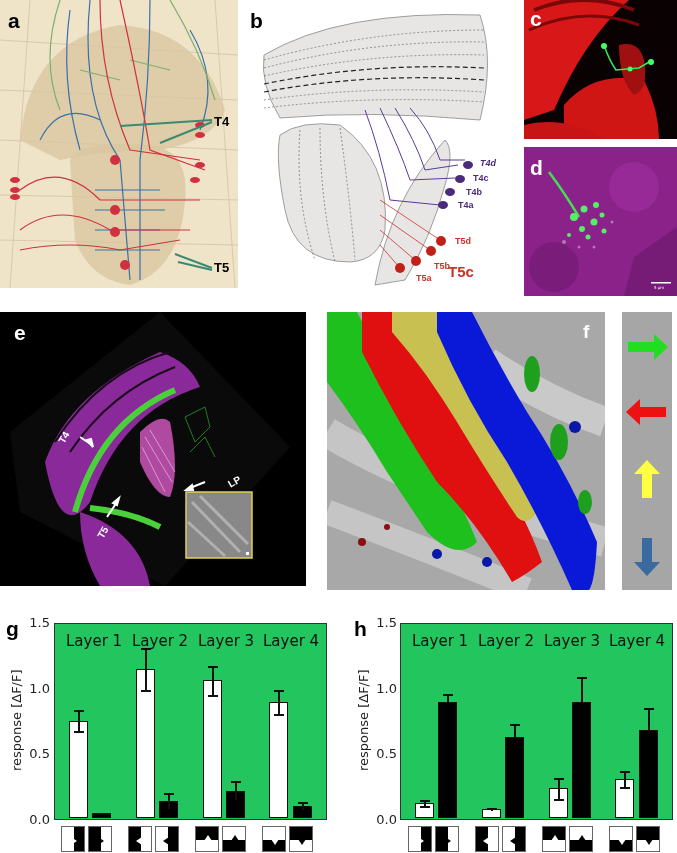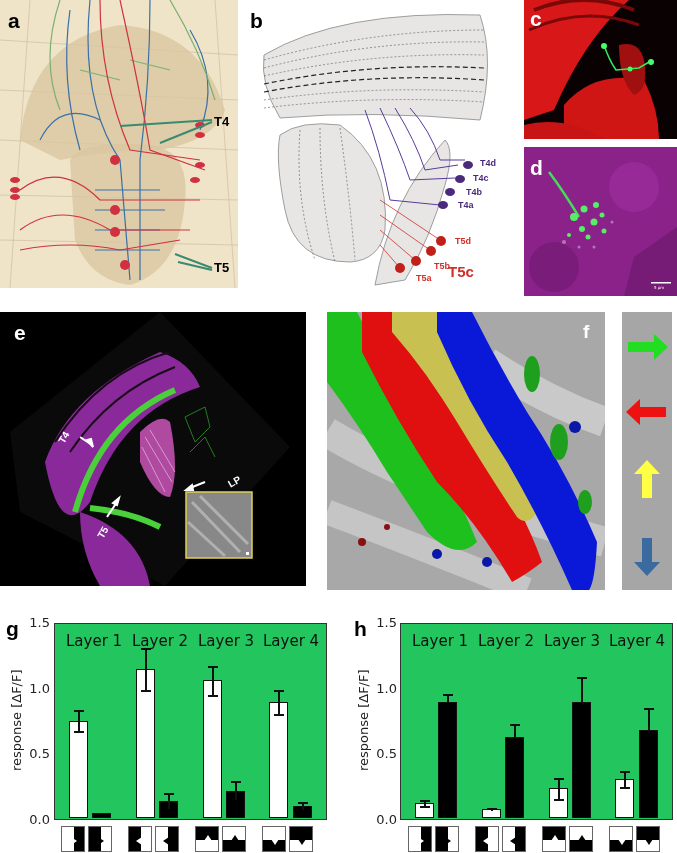--- a/index.html
+++ b/index.html
@@ -130,7 +130,7 @@
     </g>
   </svg>
   <div class="plabel" style="left:10px;top:10px;">b</div>
-  <div class="ann" style="left:240px;top:158px;font-size:9px;color:#4a2a7a;">T4d</div>
+  <div class="ann" style="left:240px;top:158px;font-size:9px;color:#4a2a7a;font-style:italic;">T4d</div>
   <div class="ann" style="left:233px;top:173px;font-size:9px;color:#4a2a7a;">T4c</div>
   <div class="ann" style="left:226px;top:187px;font-size:9px;color:#4a2a7a;">T4b</div>
   <div class="ann" style="left:218px;top:200px;font-size:9px;color:#4a2a7a;">T4a</div>

